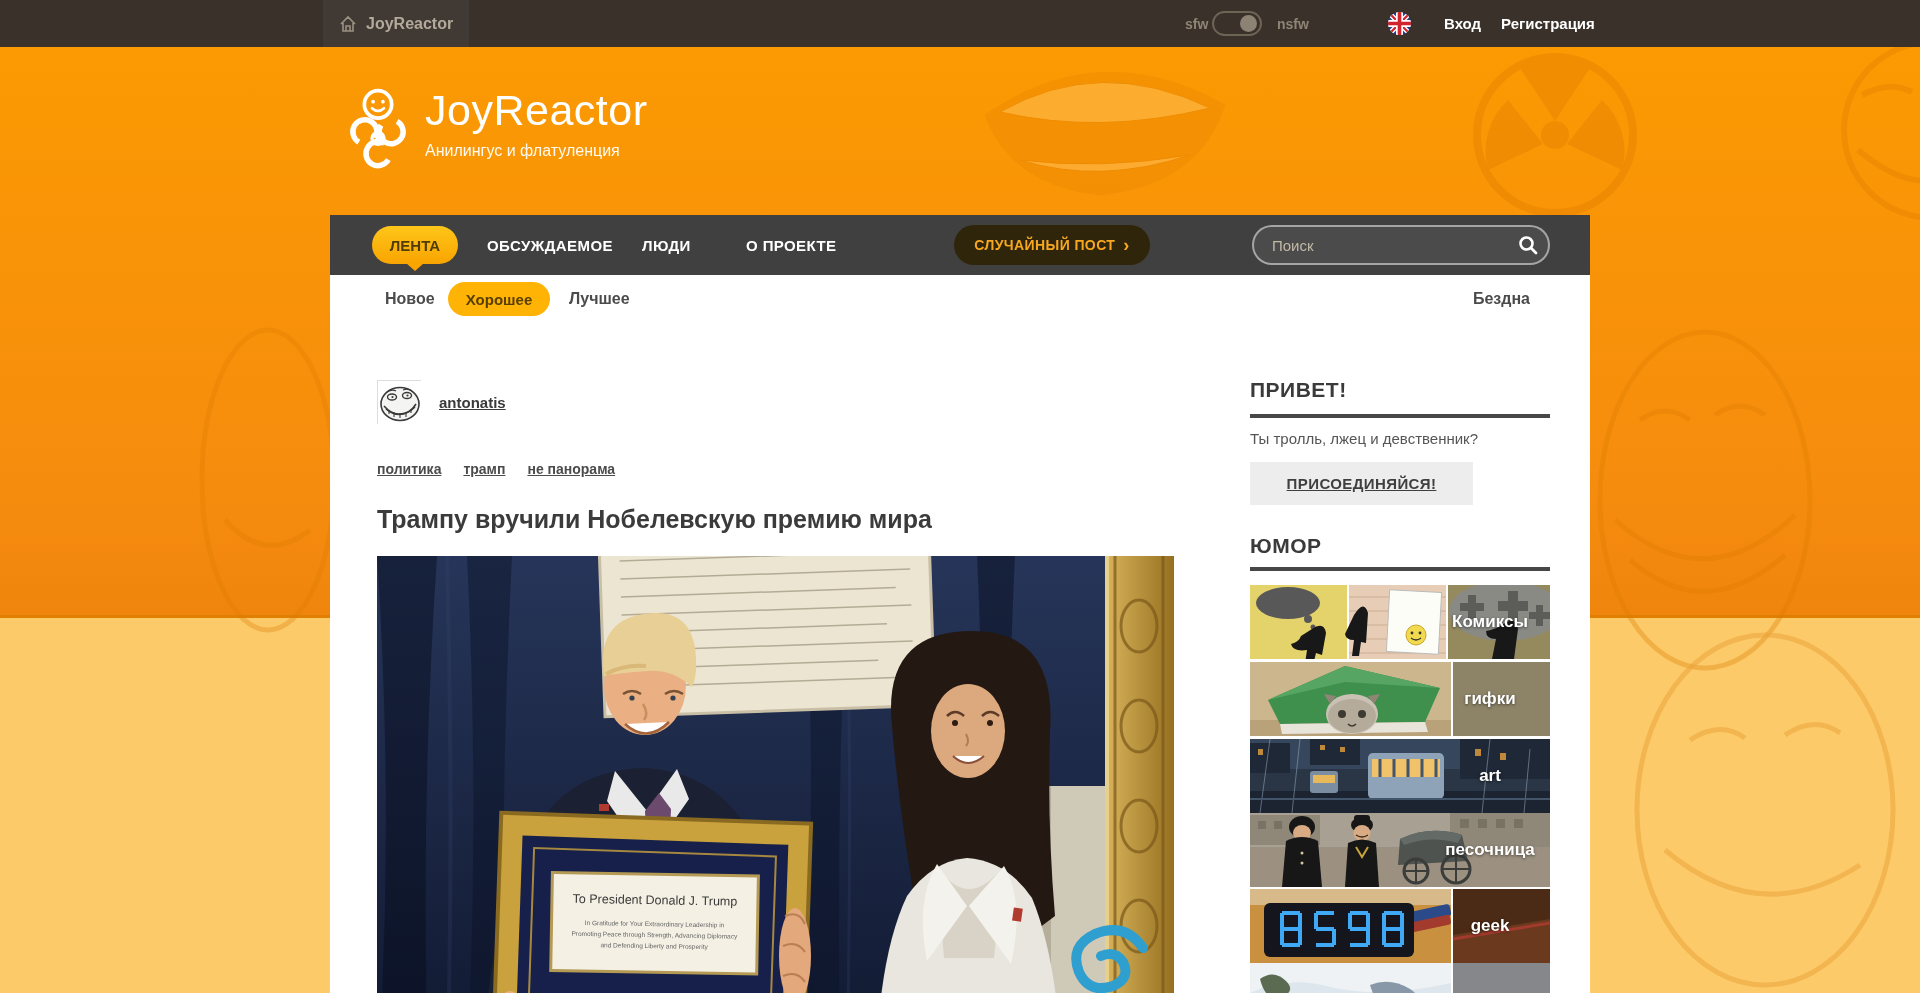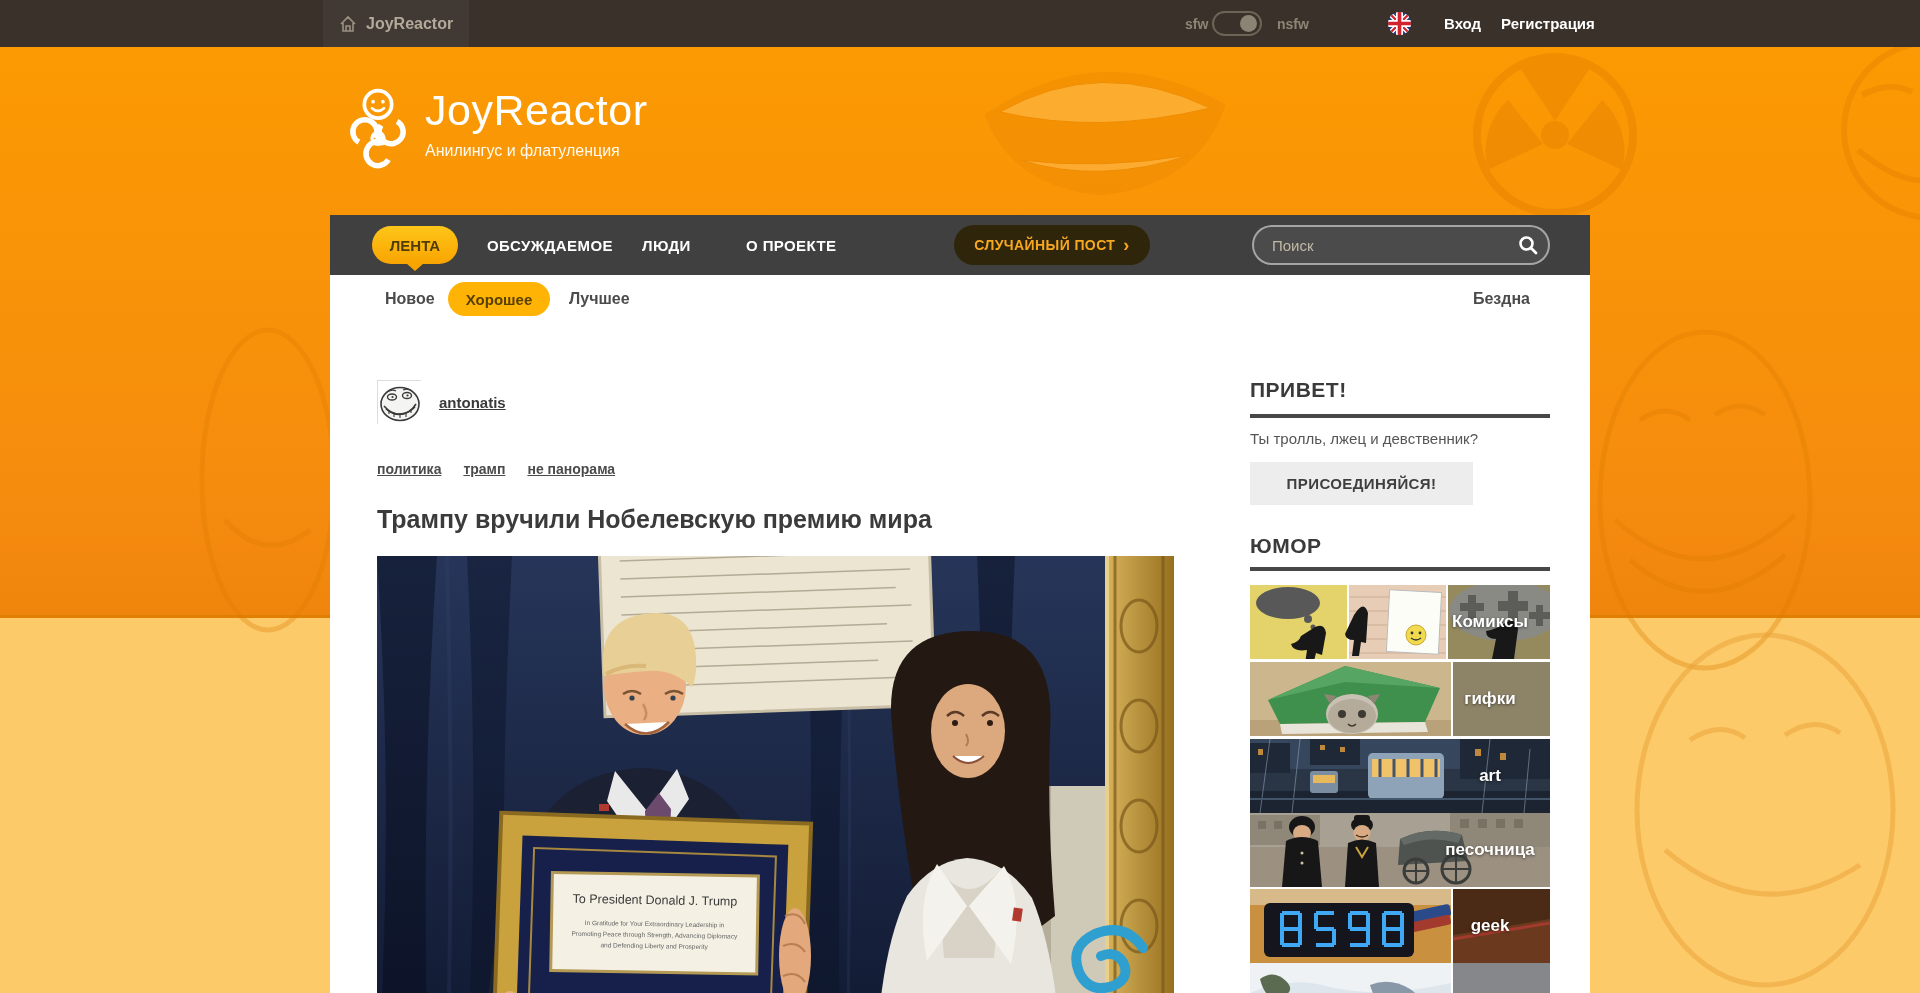--- a/index.html
+++ b/index.html
@@ -79,7 +79,7 @@
   .h1{position:absolute;left:0;top:56px;} .r1{position:absolute;left:0;top:92px;}
   .sb-text{position:absolute;left:0;top:108px;font-size:15px;color:#555;}
   .join-btn{position:absolute;left:0;top:140px;width:223px;height:43px;background:#ededed;border:none;
-    font-size:15px;font-weight:800;color:#3f3f3f;letter-spacing:.4px;cursor:pointer;}
+    font-size:15px;font-weight:800;color:#3f3f3f;letter-spacing:.4px;cursor:pointer;text-decoration:underline;}
   .h2{position:absolute;left:0;top:212px;} .r2{position:absolute;left:0;top:245px;}
   .hum-row{position:absolute;left:0;width:300px;height:74px;overflow:hidden;cursor:pointer;}
   .hum-row svg{position:absolute;left:0;top:0;}

